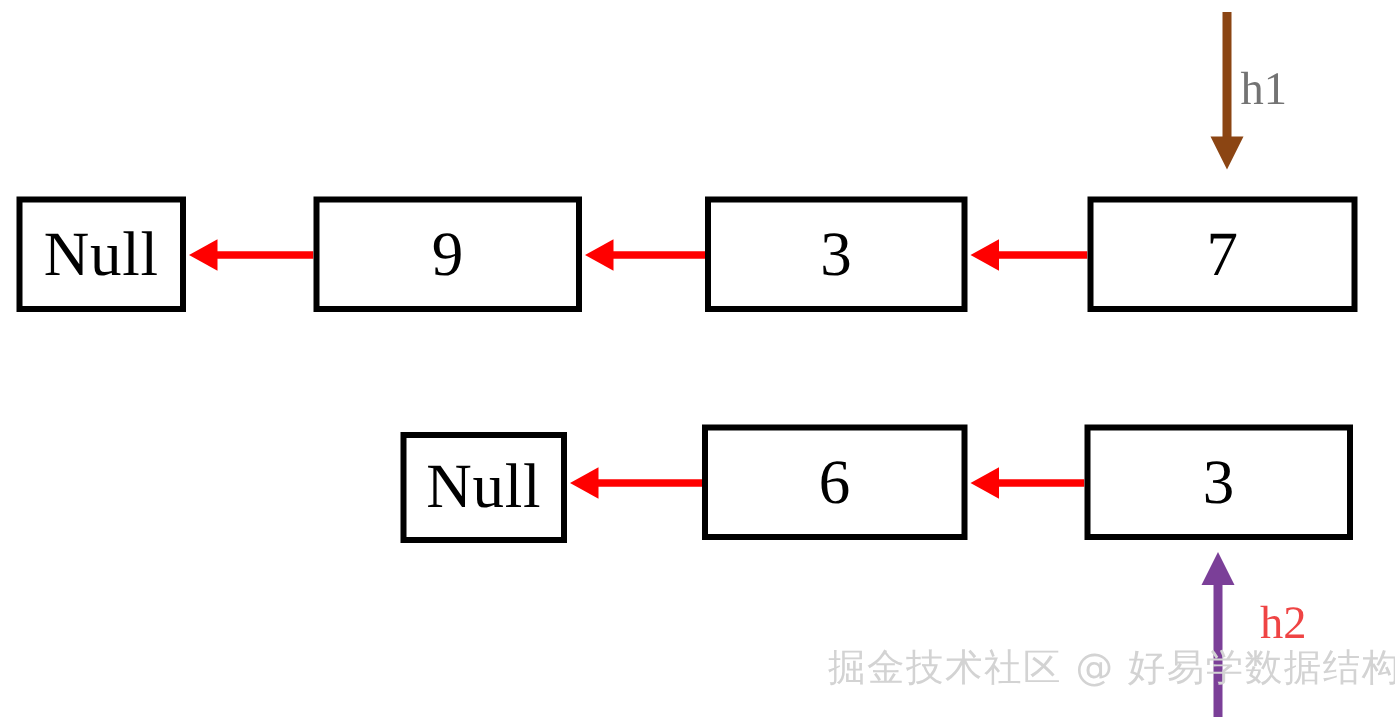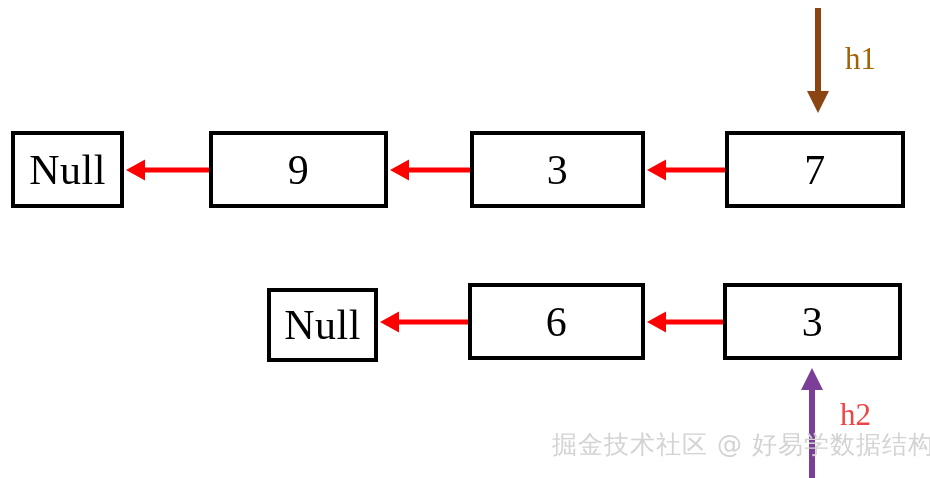--- a/index.html
+++ b/index.html
@@ -128,7 +128,7 @@
     </div>
 
   <div id="pointer-labels-layer">
-      <div class="ptr-label" style="left: 845px; top: 43px; color: #a16207;">h1</div>
+      <div class="ptr-label" style="left: 827px; top: 43px; color: #737373;">h1</div>
       <div class="ptr-label" style="left: 840px; top: 399px; color: #ef4444;">h2</div>
     </div>
 

